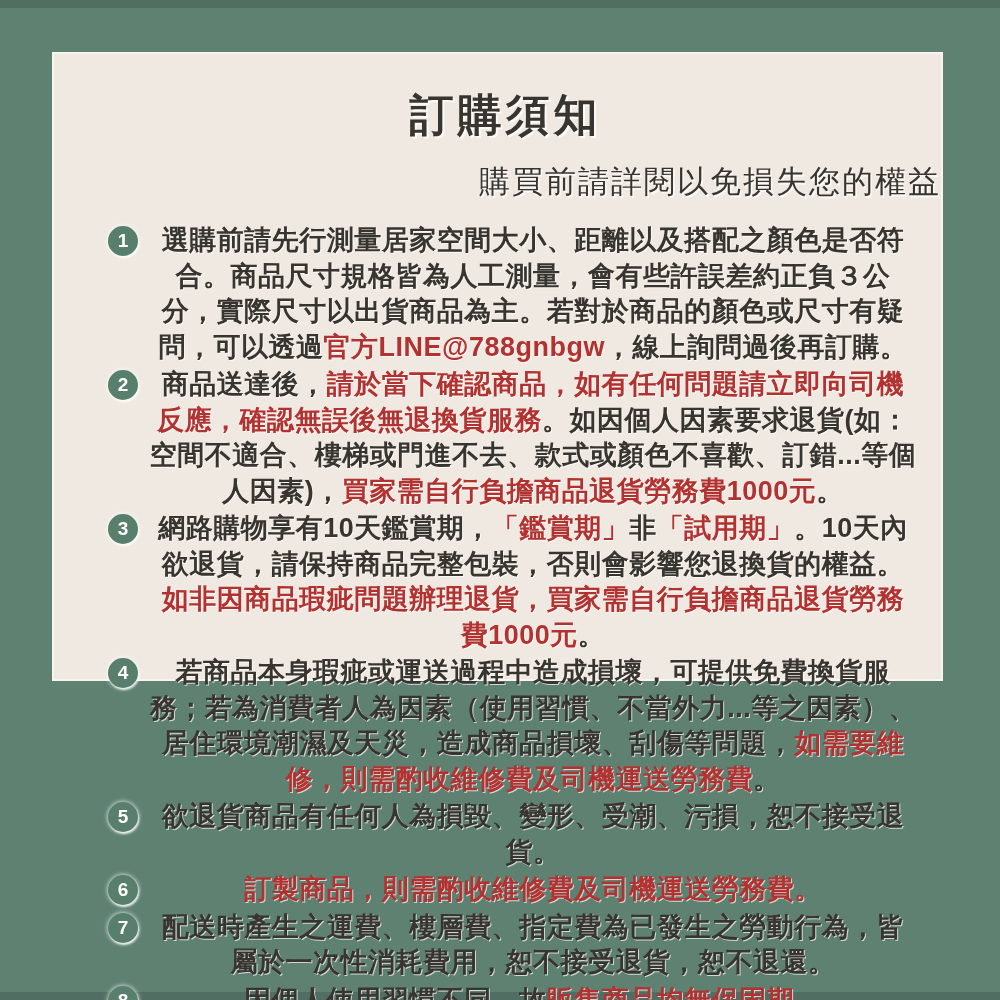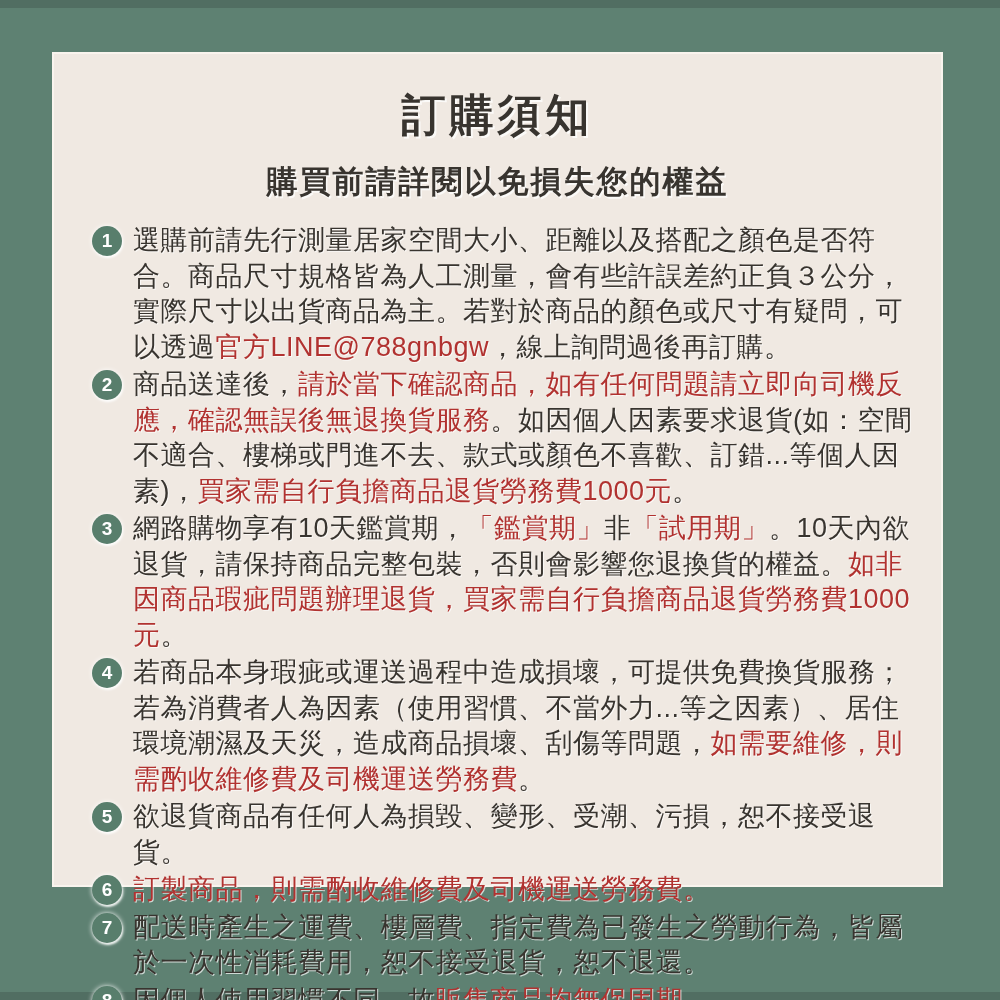--- a/index.html
+++ b/index.html
@@ -31,9 +31,10 @@
   .panel {
     position: absolute;
     left: 52px; top: 52px;
-    width: 891px; height: 835px;
+    width: 891px; height: 629px;
     background: var(--panel-bg);
     border: 2px solid var(--panel-border);
+    padding-left: 16px;
   }
   .page-title {
     margin-top: 32px;

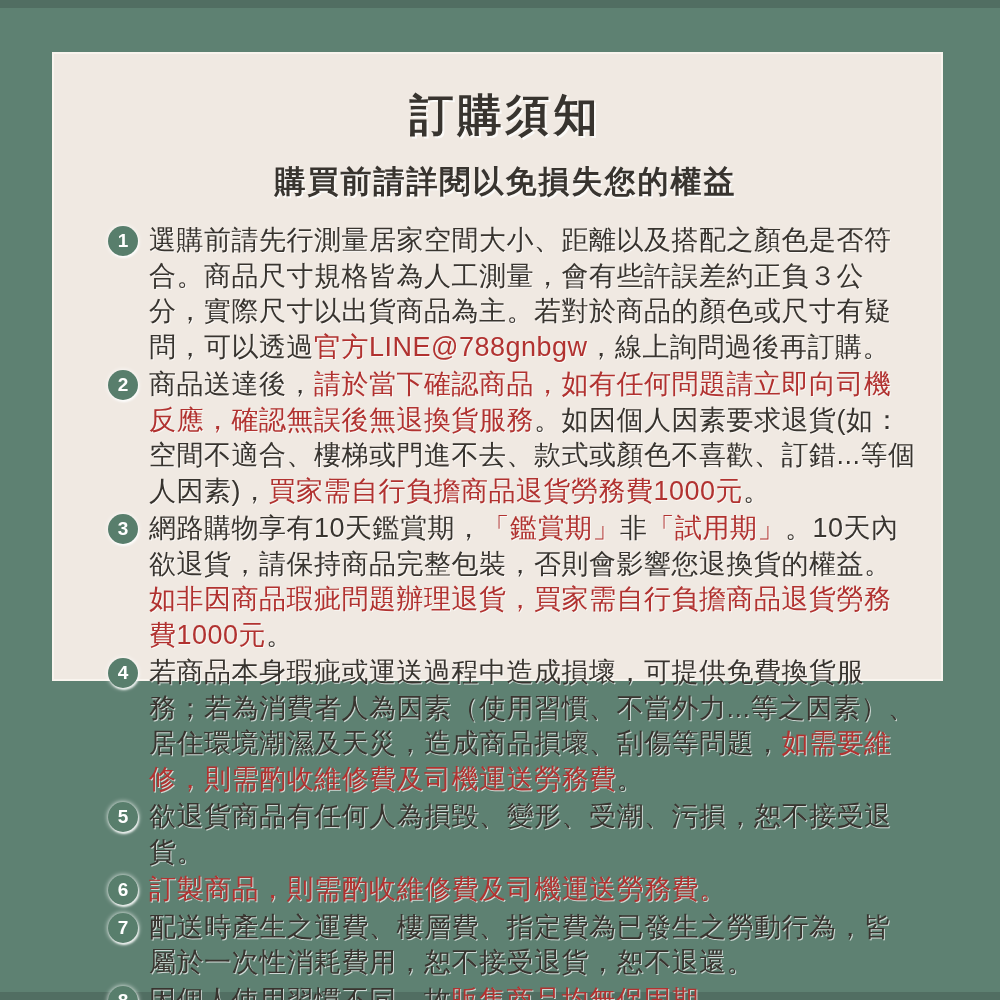--- a/index.html
+++ b/index.html
@@ -47,9 +47,9 @@
   }
   .page-subtitle {
     margin-top: 16px;
-    text-align: center;
+    text-align: right;
     font-size: 31px;
-    font-weight: 700;
+    font-weight: 400;
     letter-spacing: 2px;
     color: var(--text-dark);
     text-shadow: 1.5px 1.5px 0 rgba(255,255,255,0.75);

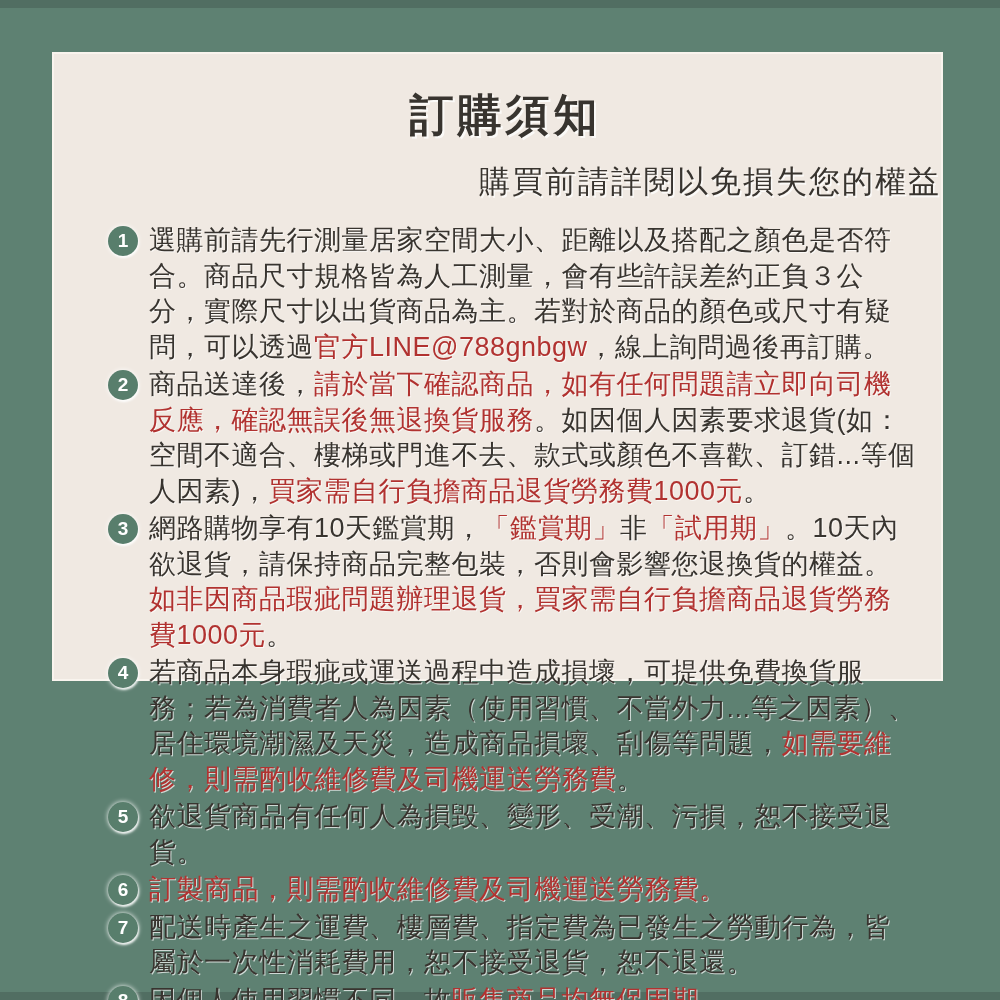--- a/index.html
+++ b/index.html
@@ -81,10 +81,11 @@
     flex: 1;
     font-size: 27px;
     line-height: 35.5px;
-    font-weight: 400;
+    font-weight: 700;
     color: var(--text-dark);
     text-shadow: 1px 1px 0 rgba(255,255,255,0.7);
     letter-spacing: 0.5px;
+    text-align: center;
   }
   .text .red { color: var(--accent-red); }
 </style>

